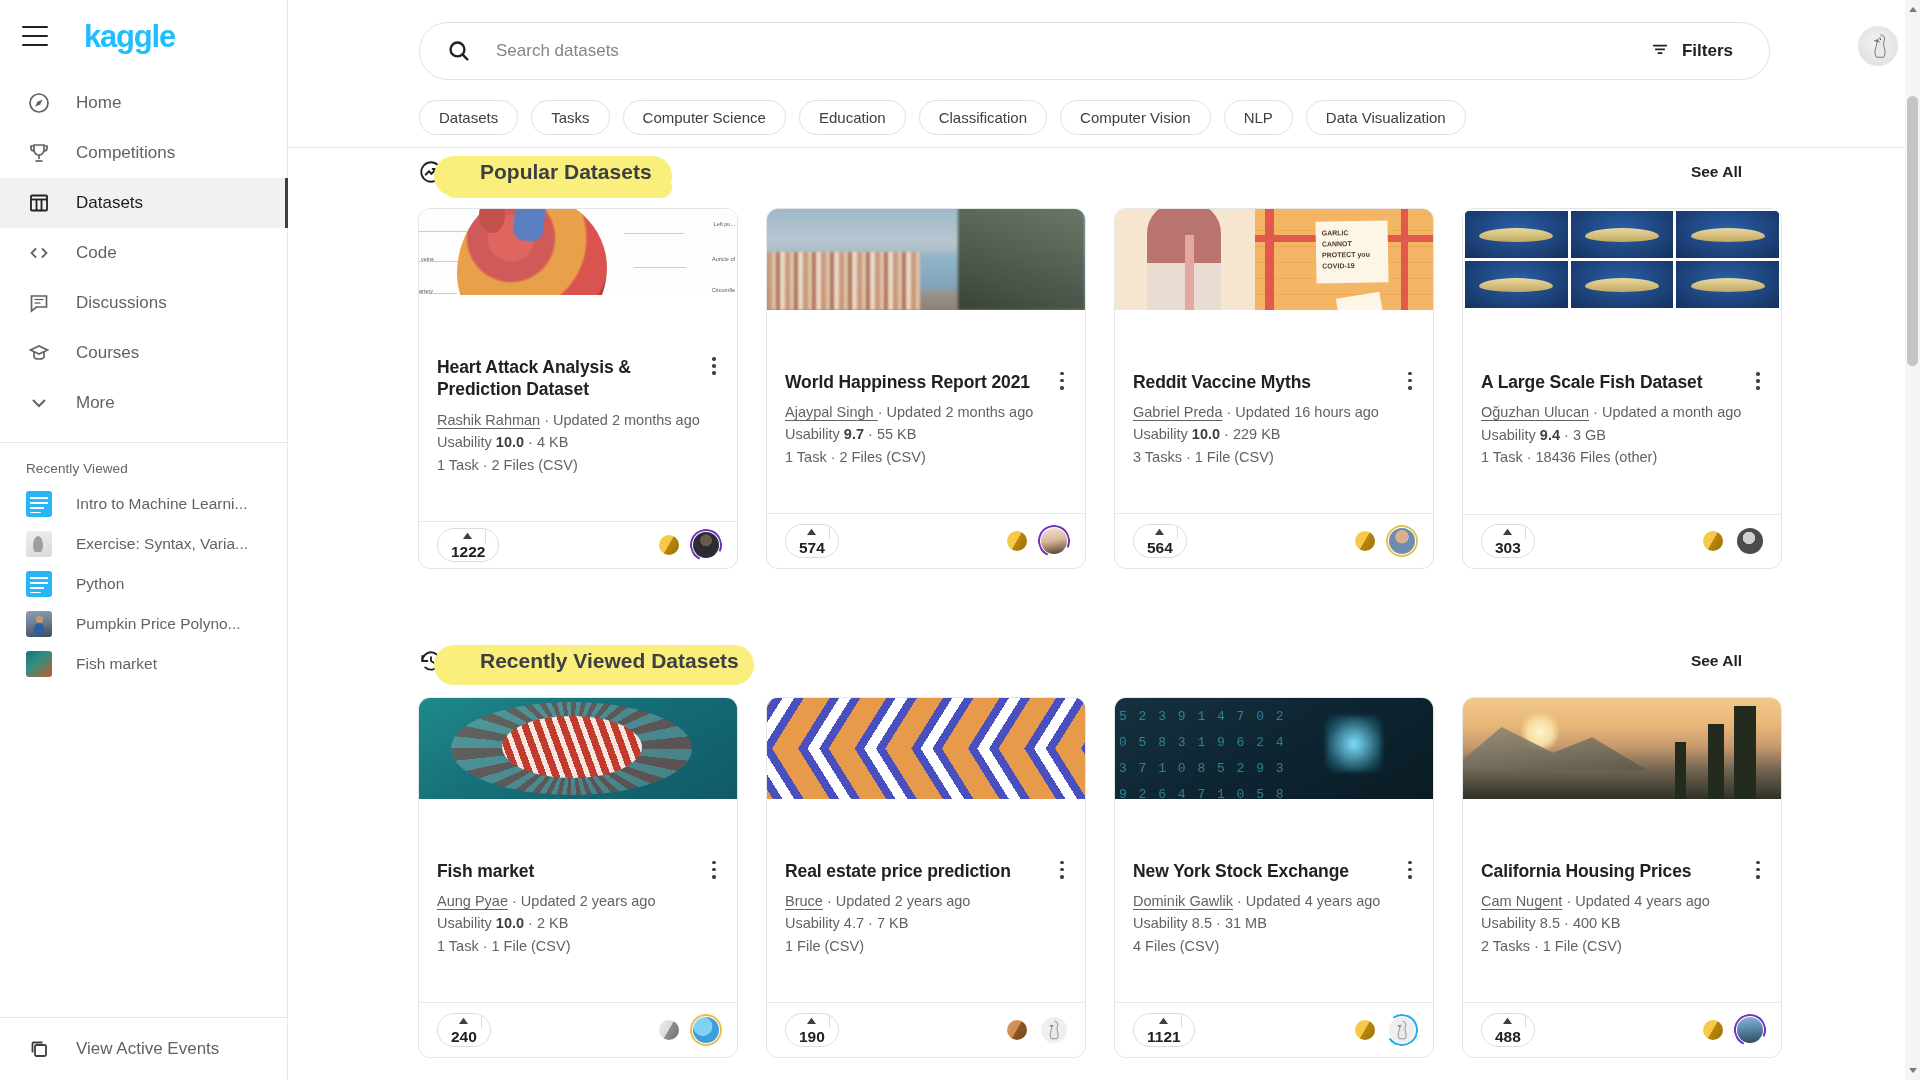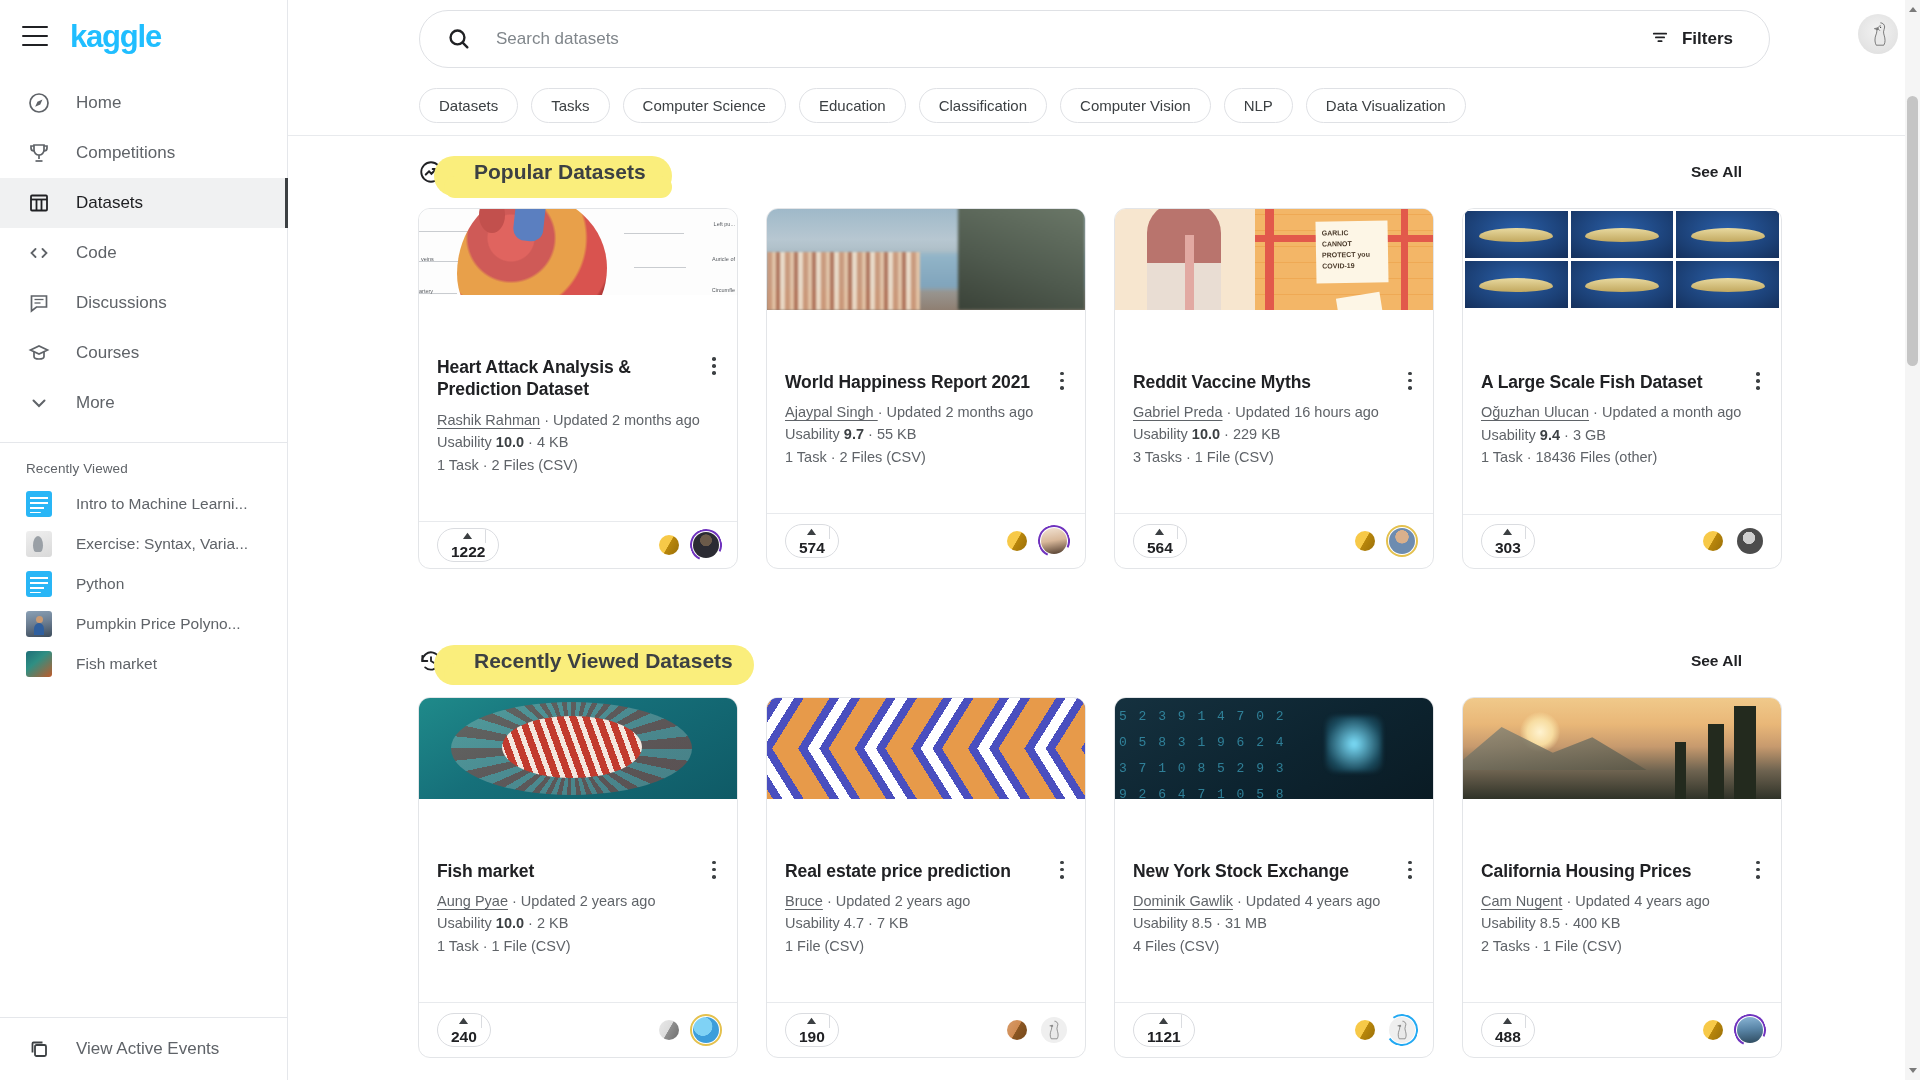--- a/index.html
+++ b/index.html
@@ -18,7 +18,7 @@
     display: flex; flex-direction: column; flex: 0 0 288px;
     position: relative; z-index: 5;
   }
-  .sb-top { display: flex; align-items: center; height: 72px; padding-left: 22px; gap: 22px; }
+  .sb-top { display: flex; align-items: center; height: 72px; padding-left: 22px; gap: 36px; }
   .hamburger { width: 26px; height: 20px; display: flex; flex-direction: column; justify-content: space-between; cursor: pointer; }
   .hamburger span { display: block; height: 2.2px; width: 100%; background: #202124; border-radius: 1px; }
   .kaggle-logo { font-size: 31px; font-weight: 700; color: #20BEFF; letter-spacing: -1.2px; line-height: 1; font-family: "Liberation Sans", sans-serif; }

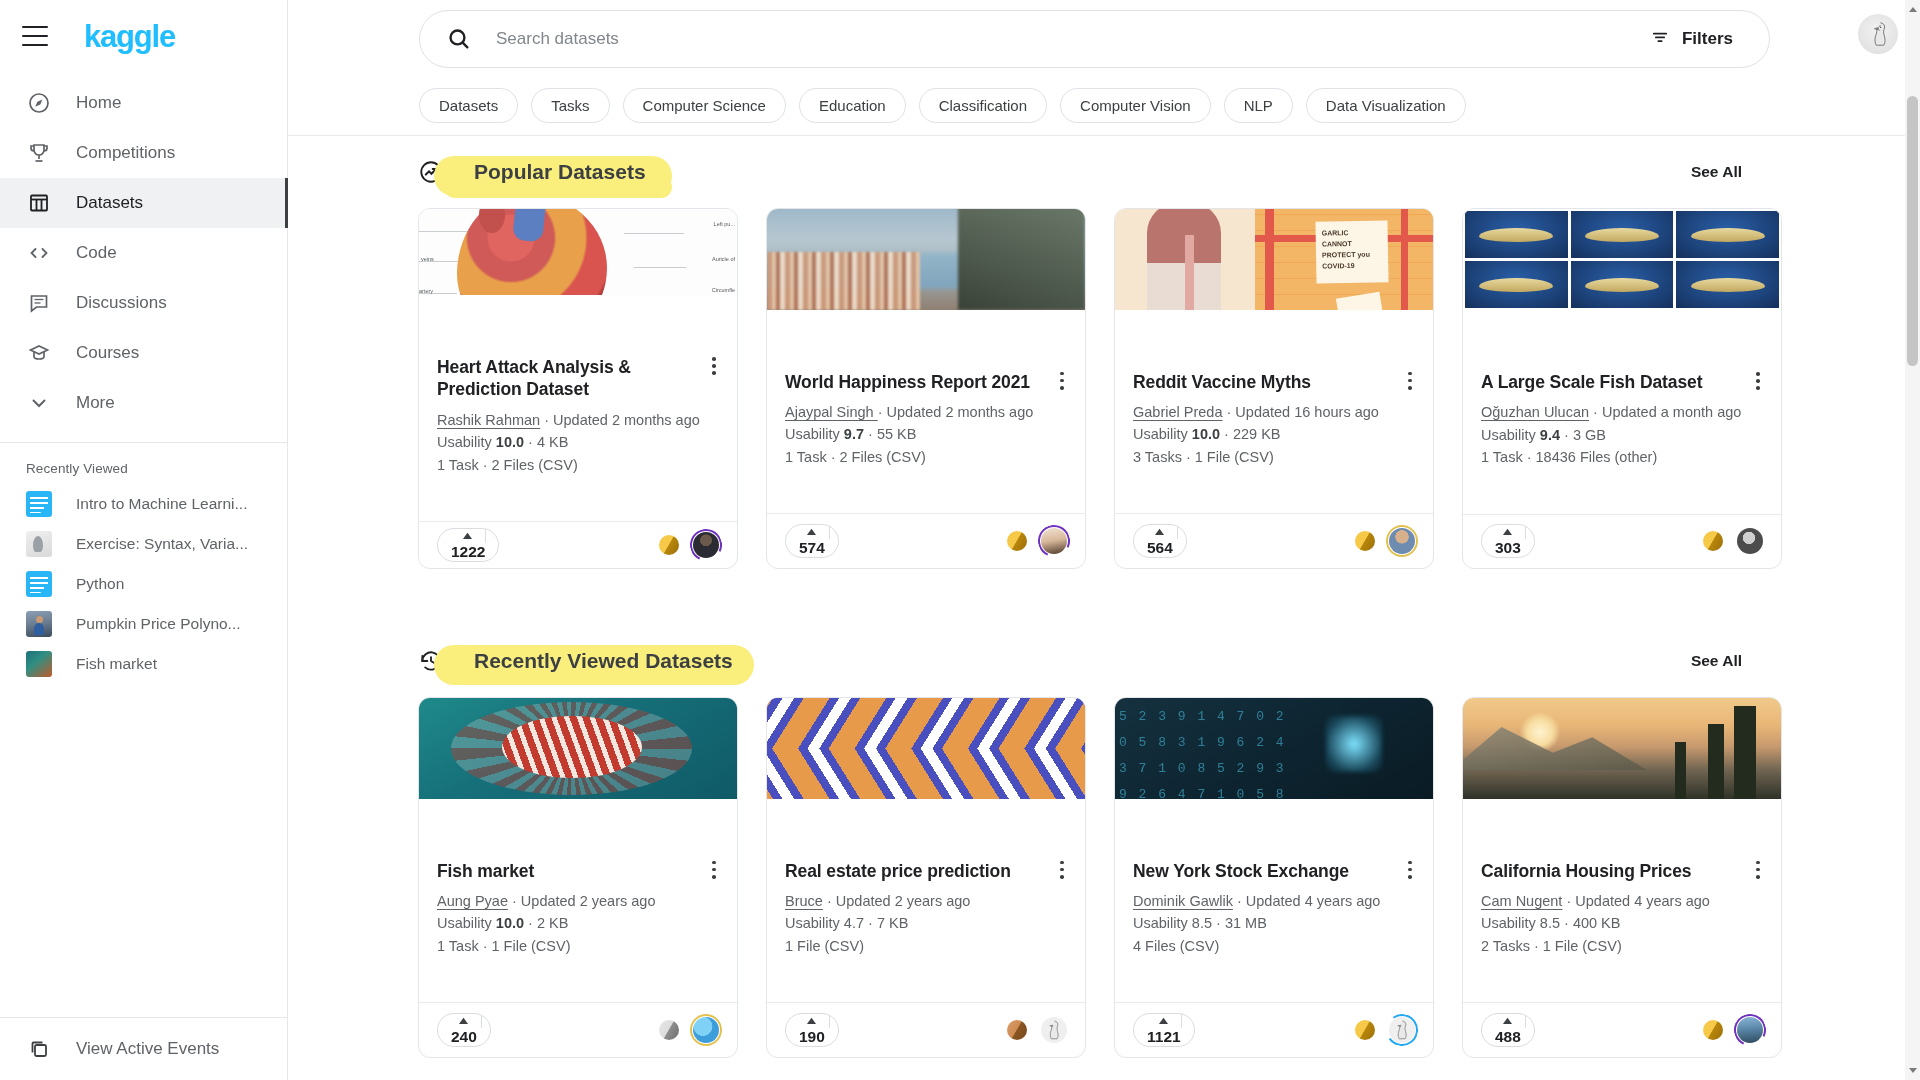--- a/index.html
+++ b/index.html
@@ -88,7 +88,7 @@
   .main { flex: 1; height: 1080px; position: relative; overflow: hidden; background: #fff; }
 
   .topbar {
-    position: absolute; left: 0; right: 0; top: 0; height: 136px;
+    position: absolute; left: 0; right: 0; top: 12px; height: 136px;
     background: #fff; border-bottom: 1px solid #e8eaed; z-index: 4;
   }
   .search-row { display: flex; align-items: center; padding: 10px 0 0 0; }

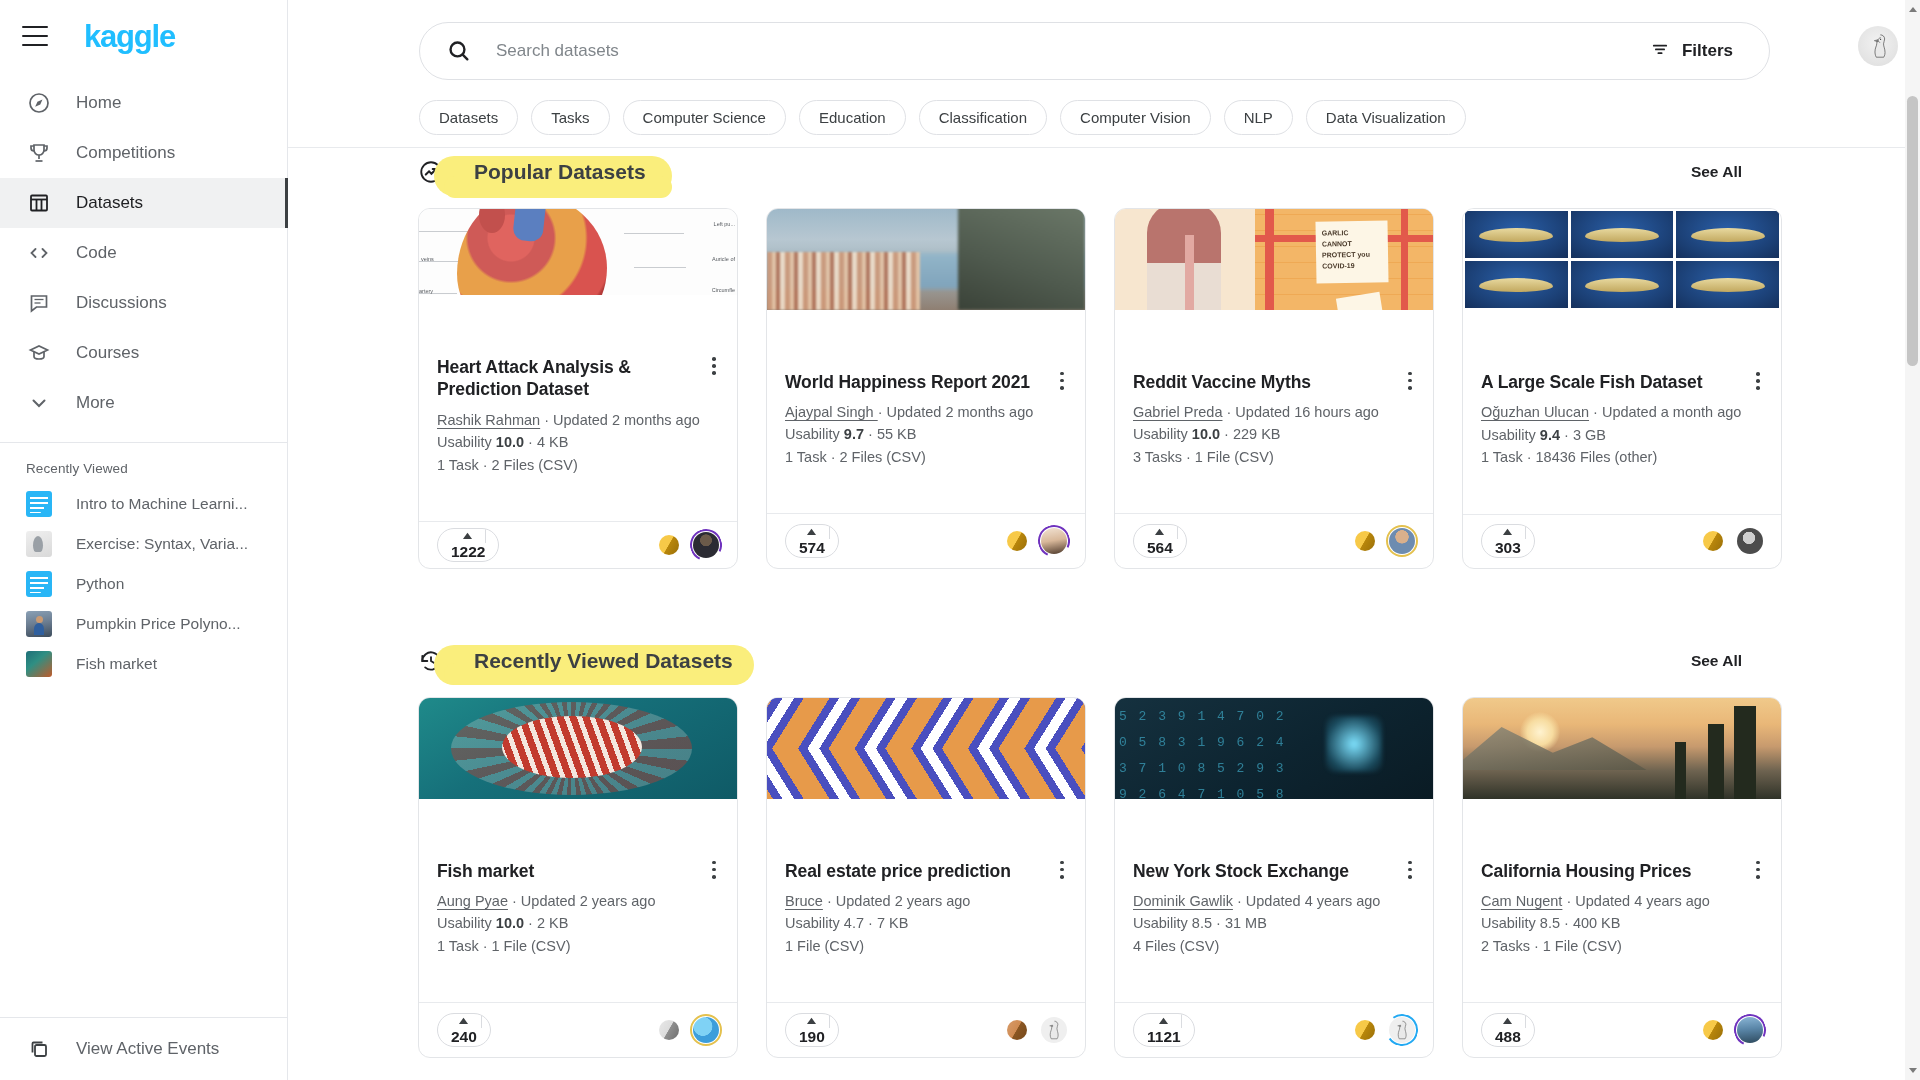--- a/index.html
+++ b/index.html
@@ -135,7 +135,7 @@
     display: flex; align-items: center; justify-content: space-between;
     padding: 0 168px 0 418px; height: 72px; margin-left: -288px;
   }
-  .sec-left { display: flex; align-items: center; gap: 14px; position: relative; }
+  .sec-left { display: flex; align-items: center; gap: 20px; position: relative; }
   .sec-ico { width: 26px; height: 26px; display:flex;align-items:center;justify-content:center; flex:0 0 26px;}
   .sec-title {
     font-size: 21px; font-weight: 700; color: #3c4043; position: relative;

